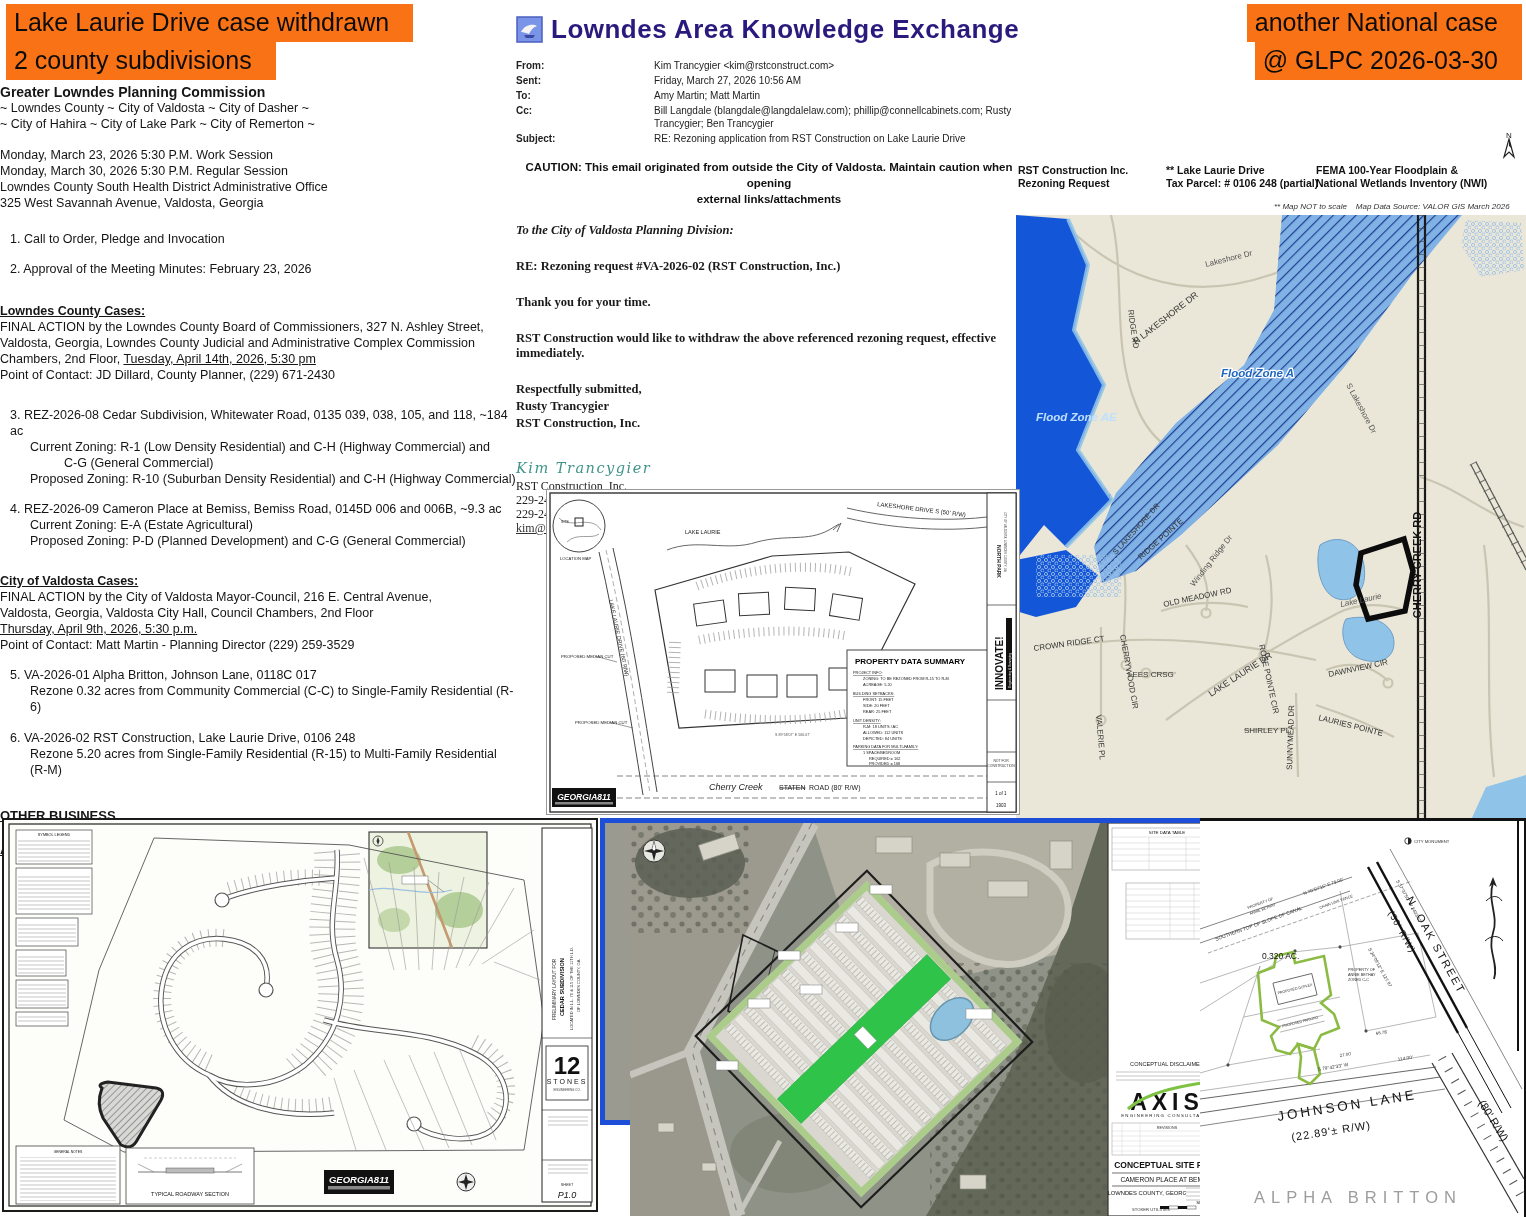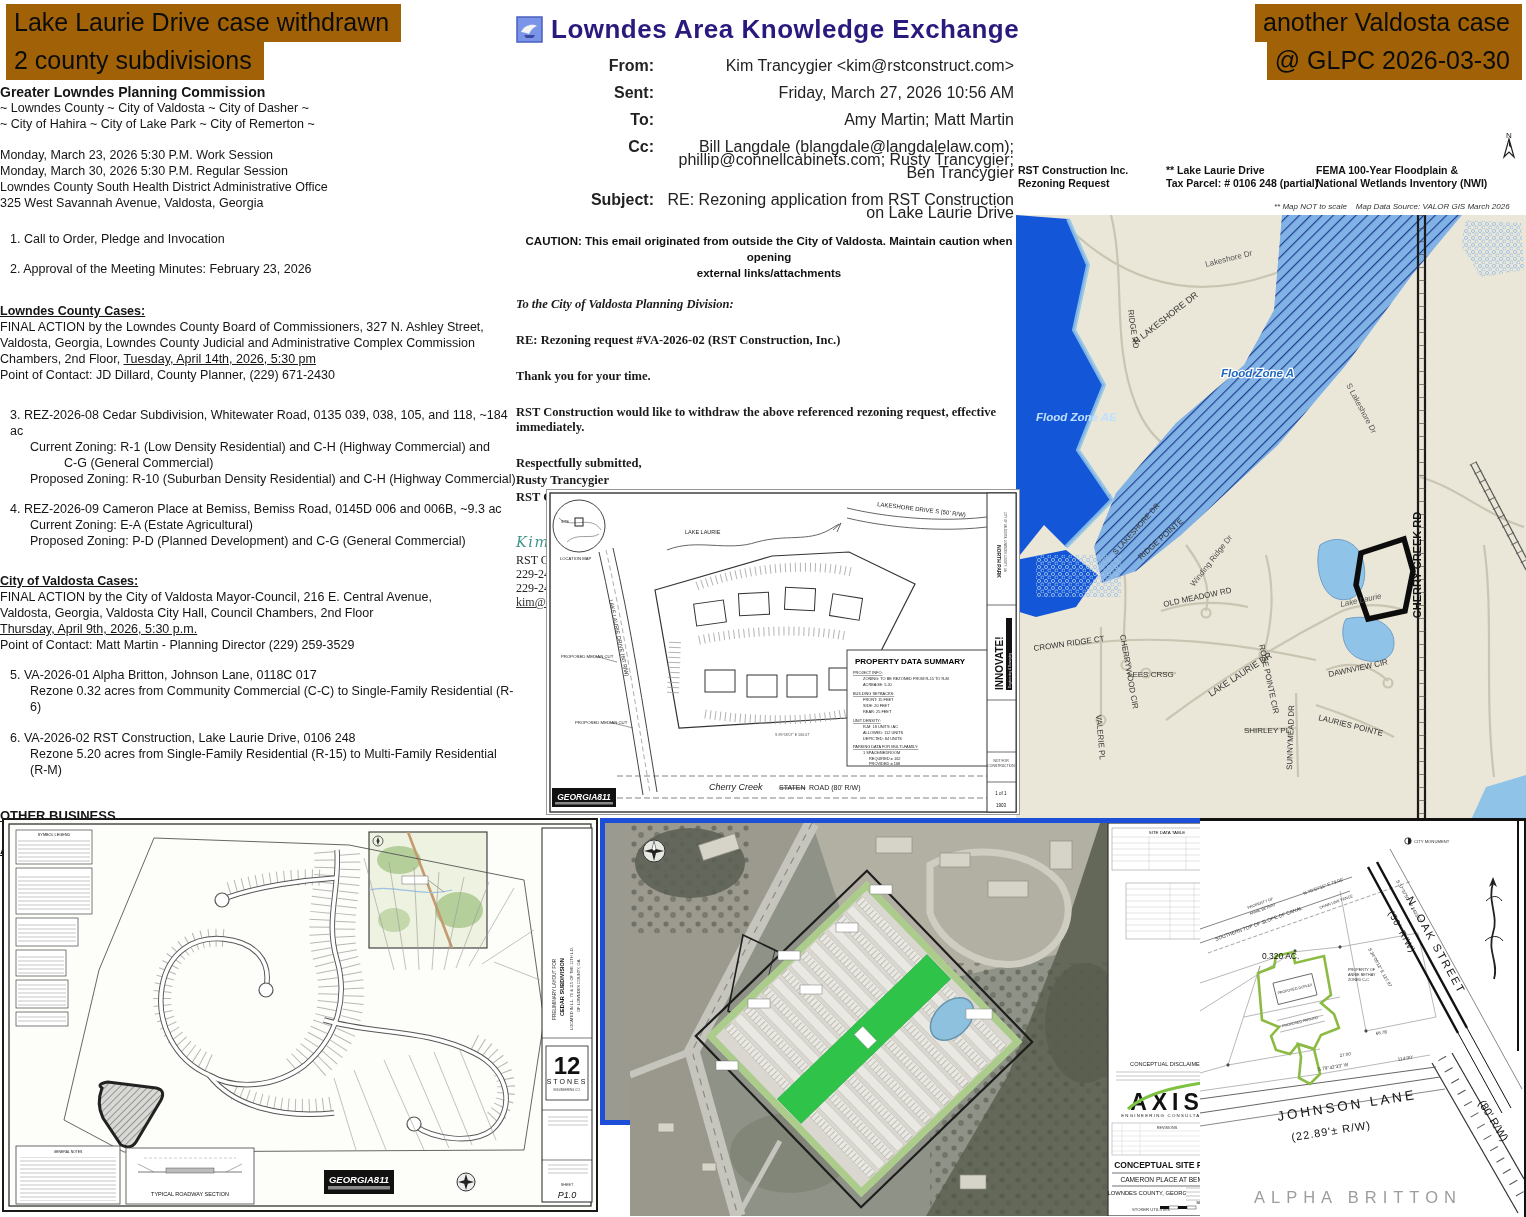--- a/index.html
+++ b/index.html
@@ -5,7 +5,7 @@
   html,body{margin:0;padding:0;width:1526px;height:1217px;overflow:hidden;background:#ffffff;
             font-family:"Liberation Sans",sans-serif;color:#111;}
   .p{position:absolute;}
-  .hl{background:#a16207;padding:1px 12px 3px 8px;display:inline-block;}
+  .hl{background:#f97316;padding:1px 24px 3px 8px;display:inline-block;}
   .note-tl{font-size:25px;line-height:34px;color:#0c0c0c;}
   .note-tr{font-size:25px;line-height:34px;color:#0c0c0c;text-align:right;}
   

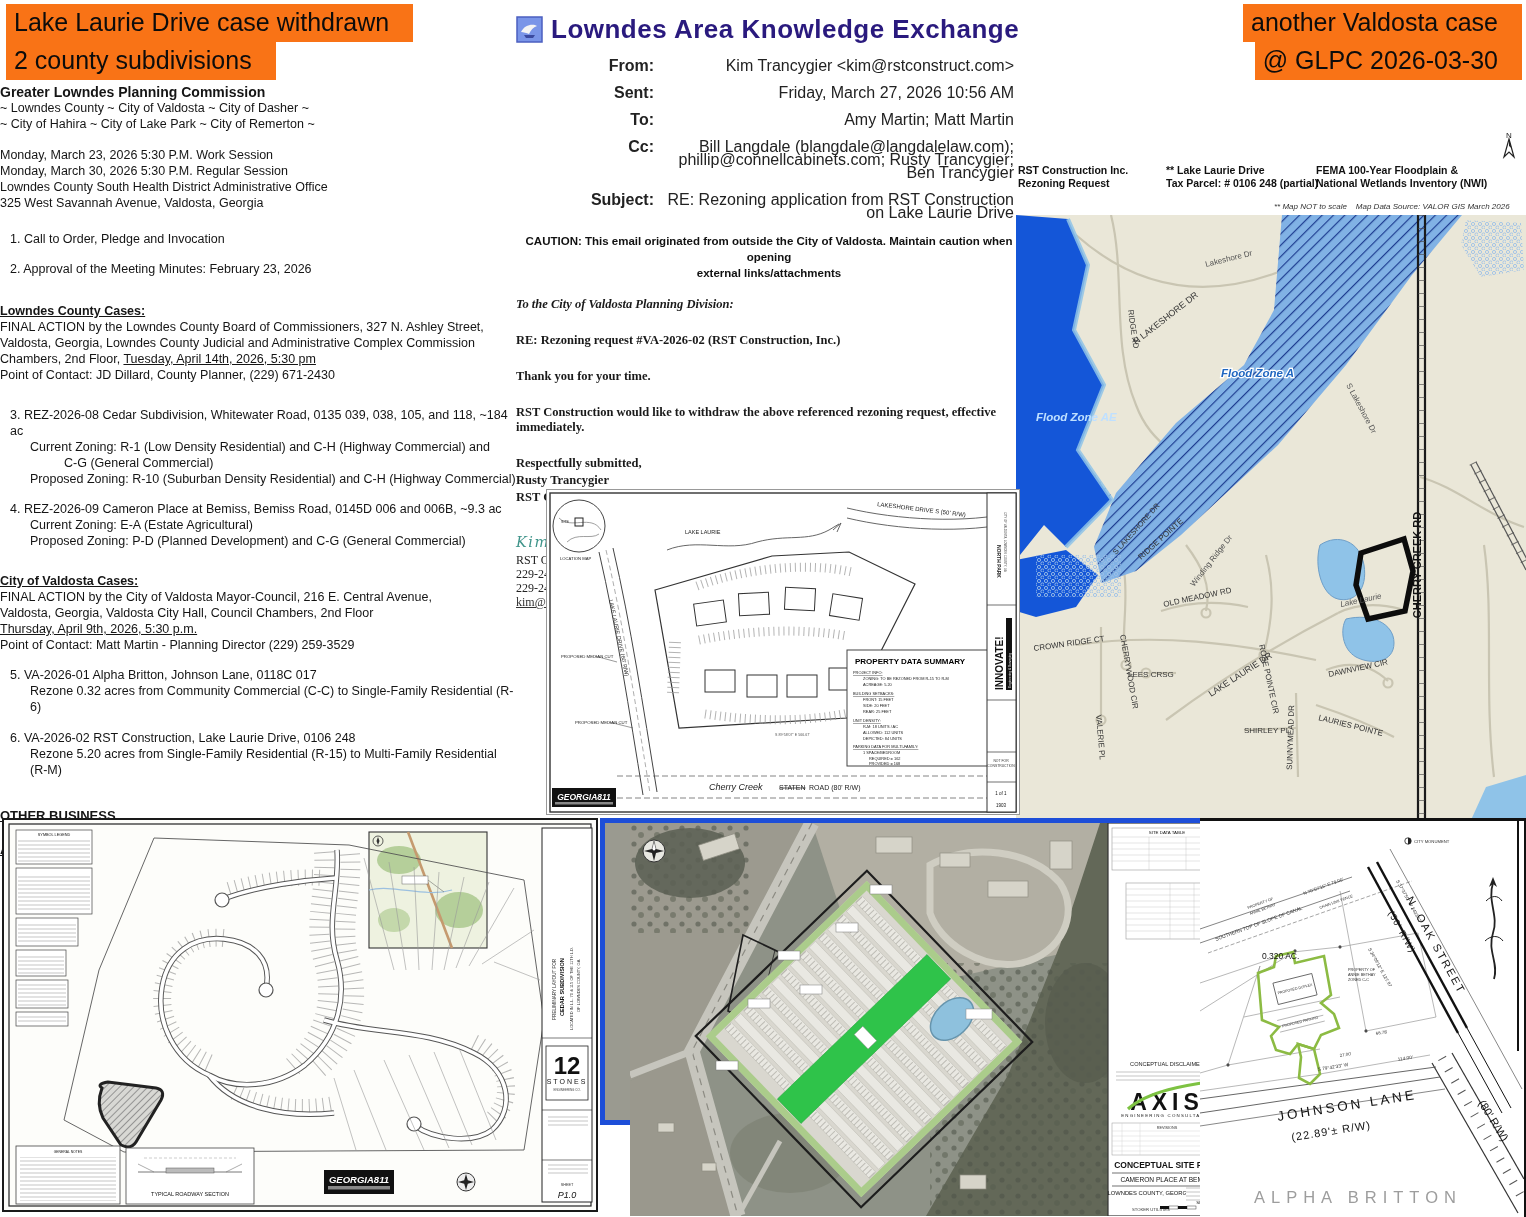--- a/index.html
+++ b/index.html
@@ -52,7 +52,7 @@
   <span class="hl">2 county subdivisions</span>
 </div>
 <div class="p note-tr" style="right:4px;top:4px;">
-  <span class="hl">another Valdosta case</span><br>
+  <span class="hl">another National case</span><br>
   <span class="hl">@ GLPC 2026-03-30</span>
 </div>
 

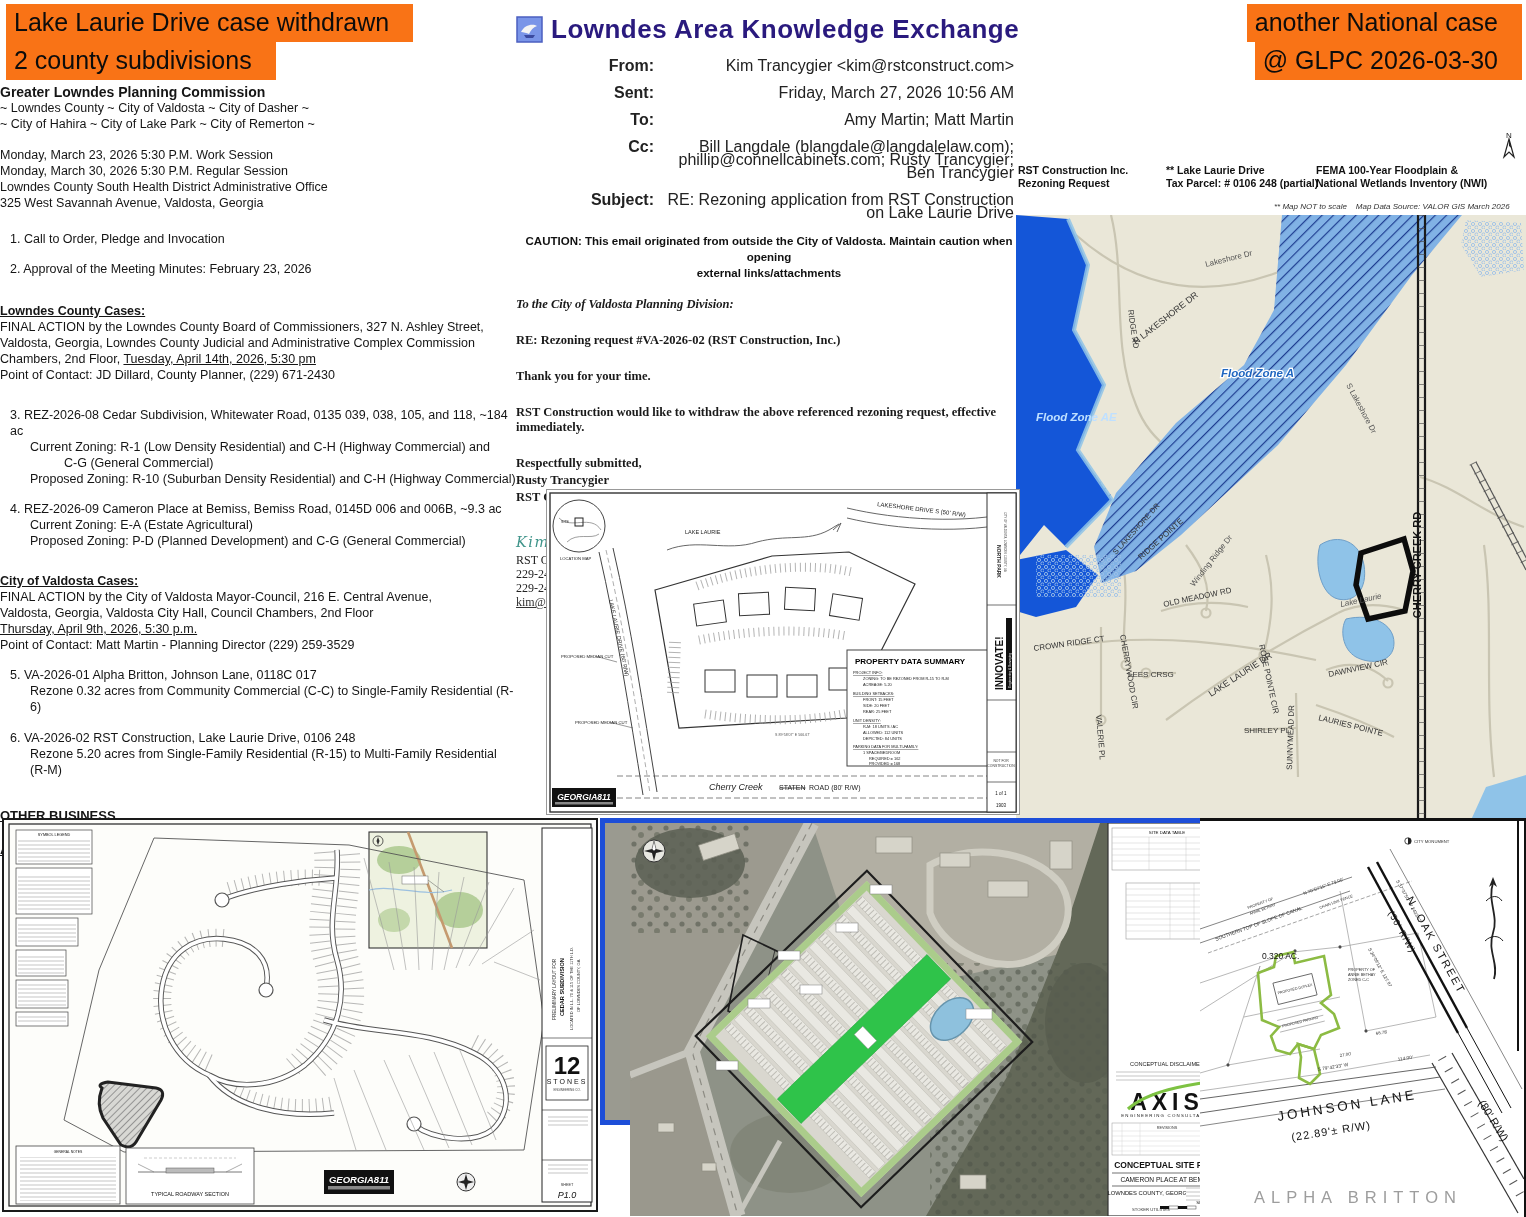--- a/index.html
+++ b/index.html
@@ -20,8 +20,8 @@
   .email{left:516px;top:14px;width:506px;}
   .brandrow{display:flex;align-items:center;gap:8px;}
   .brand{font-size:26px;font-weight:bold;color:#2a1a7e;letter-spacing:0.5px;}
-  .fields{margin-top:14px;display:grid;grid-template-columns:138px 360px;row-gap:14px;
-          font-size:16px;line-height:13px;color:#222;text-align:right;}
+  .fields{margin-top:14px;display:grid;grid-template-columns:138px 360px;row-gap:2px;
+          font-size:10px;line-height:13px;color:#222;}
   .fields .lab{font-weight:bold;}
   .caution{margin-top:14px;text-align:center;font-weight:bold;font-size:11.5px;line-height:16px;}
   .ebody{margin-top:16px;font-family:"Liberation Serif",serif;font-weight:bold;font-size:12.5px;color:#1a1a1a;}

